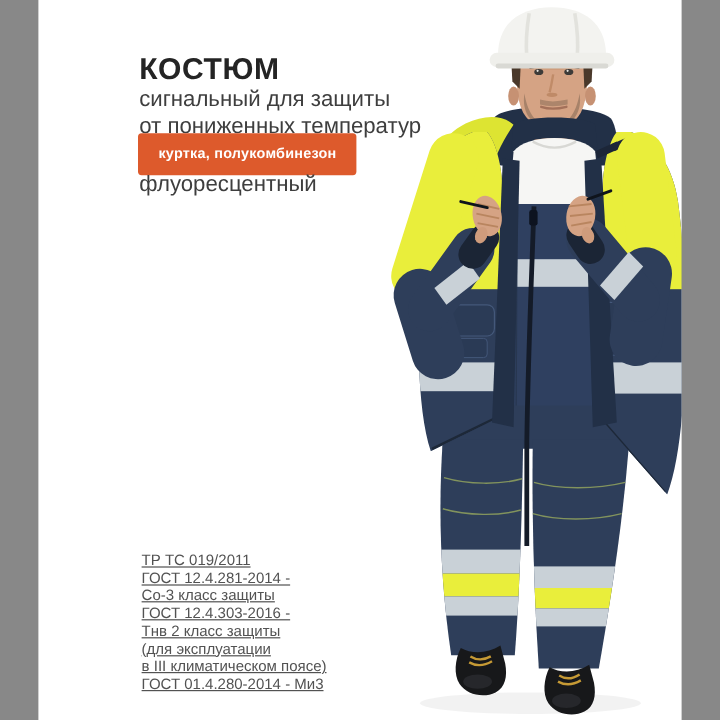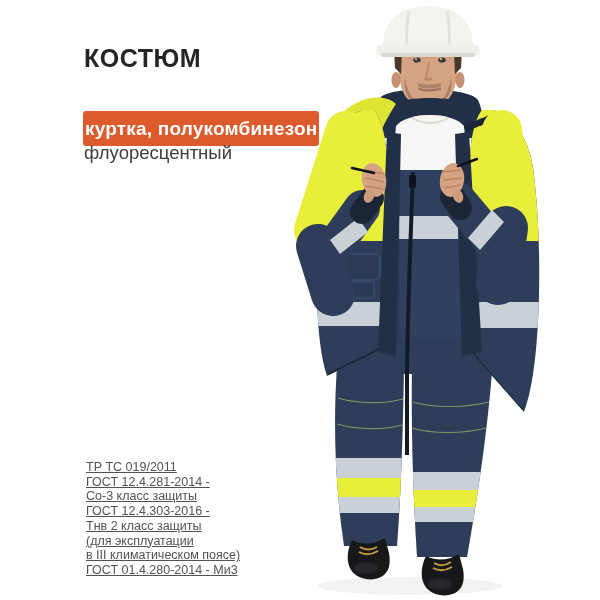--- a/index.html
+++ b/index.html
@@ -4,7 +4,7 @@
 <style>
   html,body{margin:0;padding:0;background:#888;}
   .card{
-    position:relative;width:600px;height:600px;margin:0 auto;
+    position:relative;width:536px;height:600px;margin:0 auto;
     background:var(--p-bg,#ffffff);overflow:hidden;
     font-family:"Liberation Sans","DejaVu Sans",sans-serif;
   }

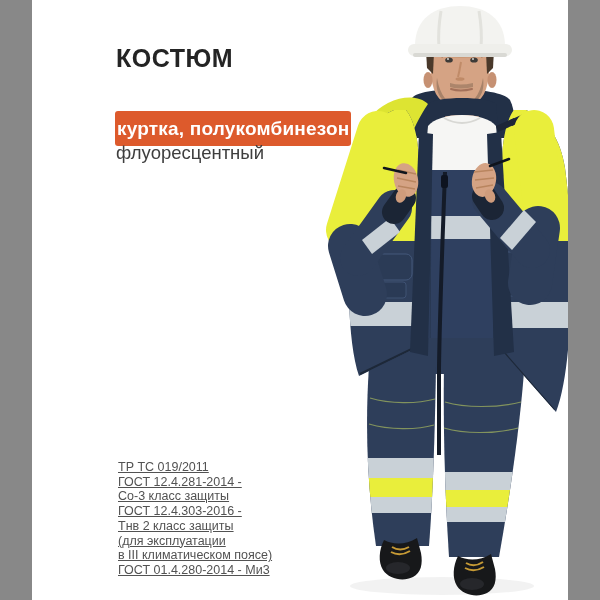--- a/index.html
+++ b/index.html
@@ -54,6 +54,10 @@
 
   <h1 class="title">КОСТЮМ</h1>
 
+  <div class="subtitle">
+    <div>сигнальный для защиты</div>
+    <div>от пониженных температур</div>
+  </div>
 
   <div class="badge">куртка, полукомбинезон</div>
 

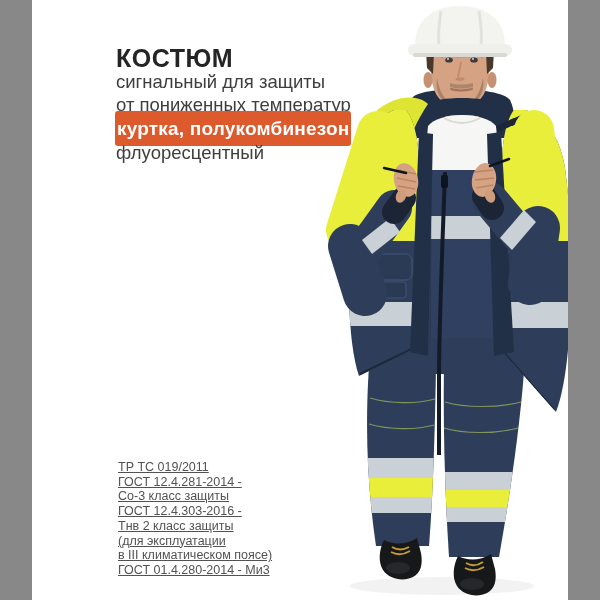--- a/index.html
+++ b/index.html
@@ -19,9 +19,9 @@
   }
   .badge{
     position:absolute;left:83px;top:111px;height:35px;
-    padding:0 2px;border-radius:3px;
+    padding:0 17px;border-radius:3px;
     background:var(--p-badge_bg,#dd5a2c);color:var(--p-badge_text,#ffffff);
-    font-size:19px;font-weight:700;line-height:35px;letter-spacing:.2px;
+    font-size:12px;font-weight:700;line-height:35px;letter-spacing:.2px;
     display:inline-block;
   }
   .fluor{

